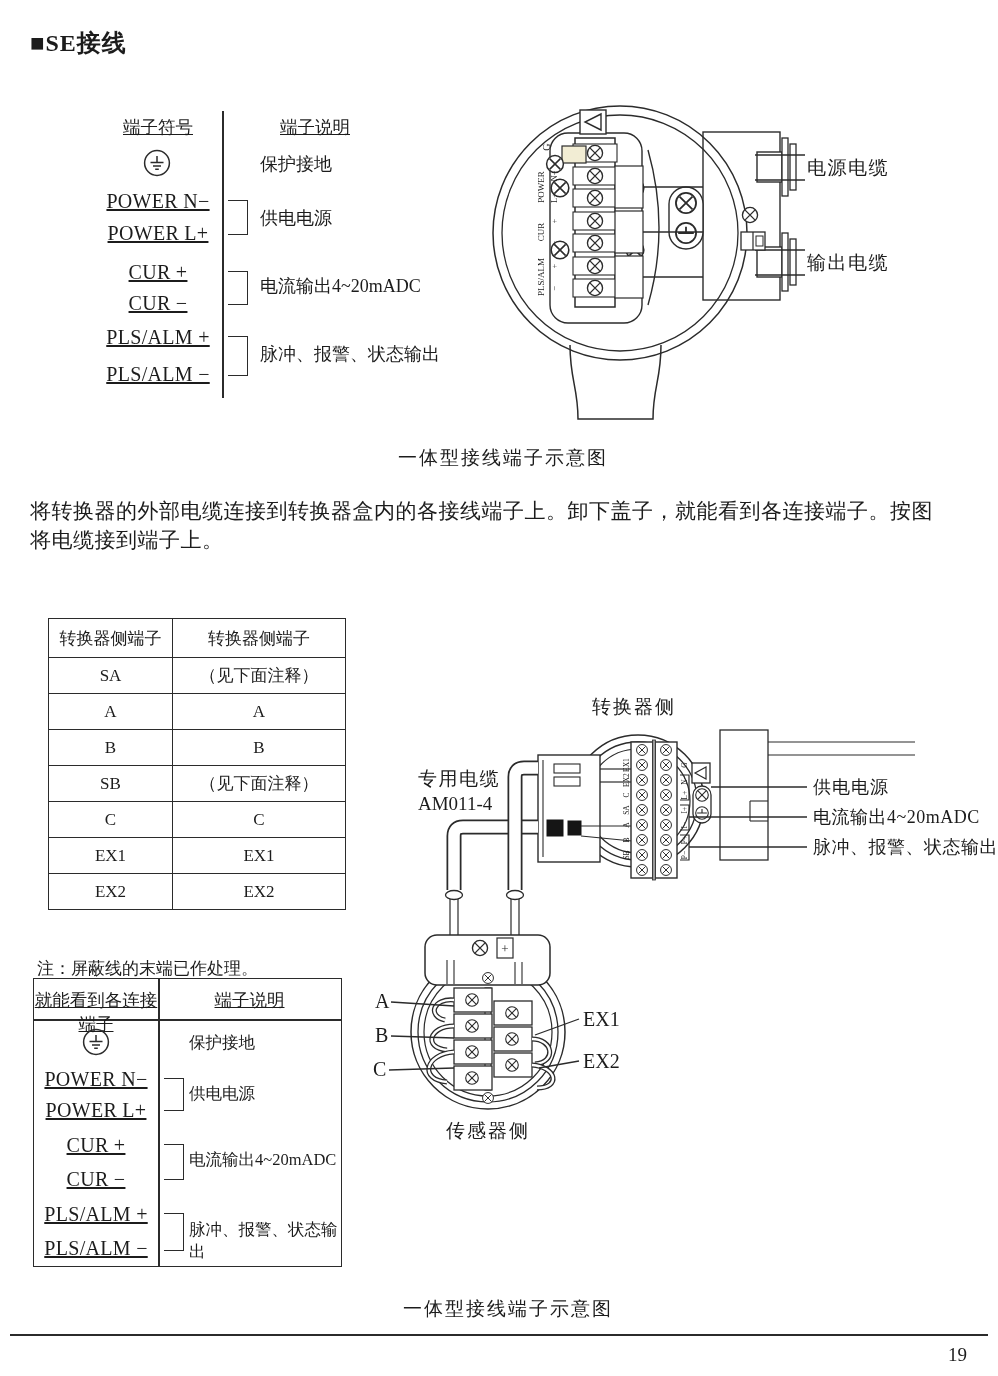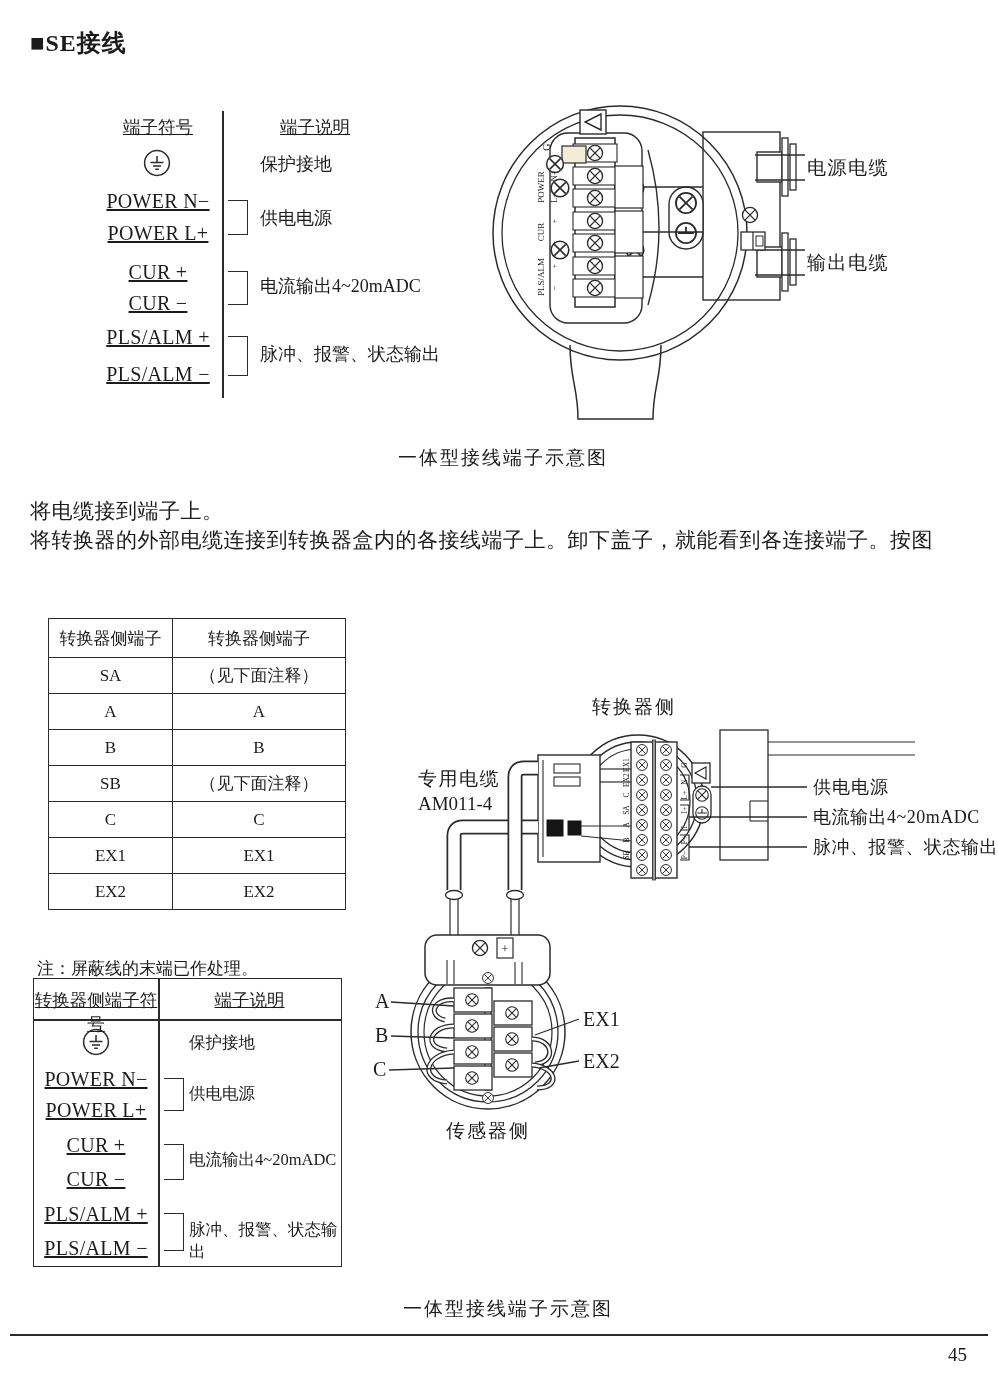--- a/index.html
+++ b/index.html
@@ -158,8 +158,8 @@
   <div class="abs cap" style="left:398px;top:445px;">一体型接线端子示意图</div>
 
   <div class="abs para" style="left:30px;top:497px;width:945px;">
+    <div>将转换器的外部电缆连接到转换器盒内的各接线端子上。卸下盖子，就能看到各连接端子。按图</div>
     <div>将电缆接到端子上。</div>
-    <div>将转换器的外部电缆连接到转换器盒内的各接线端子上。卸下盖子，就能看到各连接端子。按图</div>
   </div>
 
   <table class="map" style="left:48px;top:618px;width:297px;">

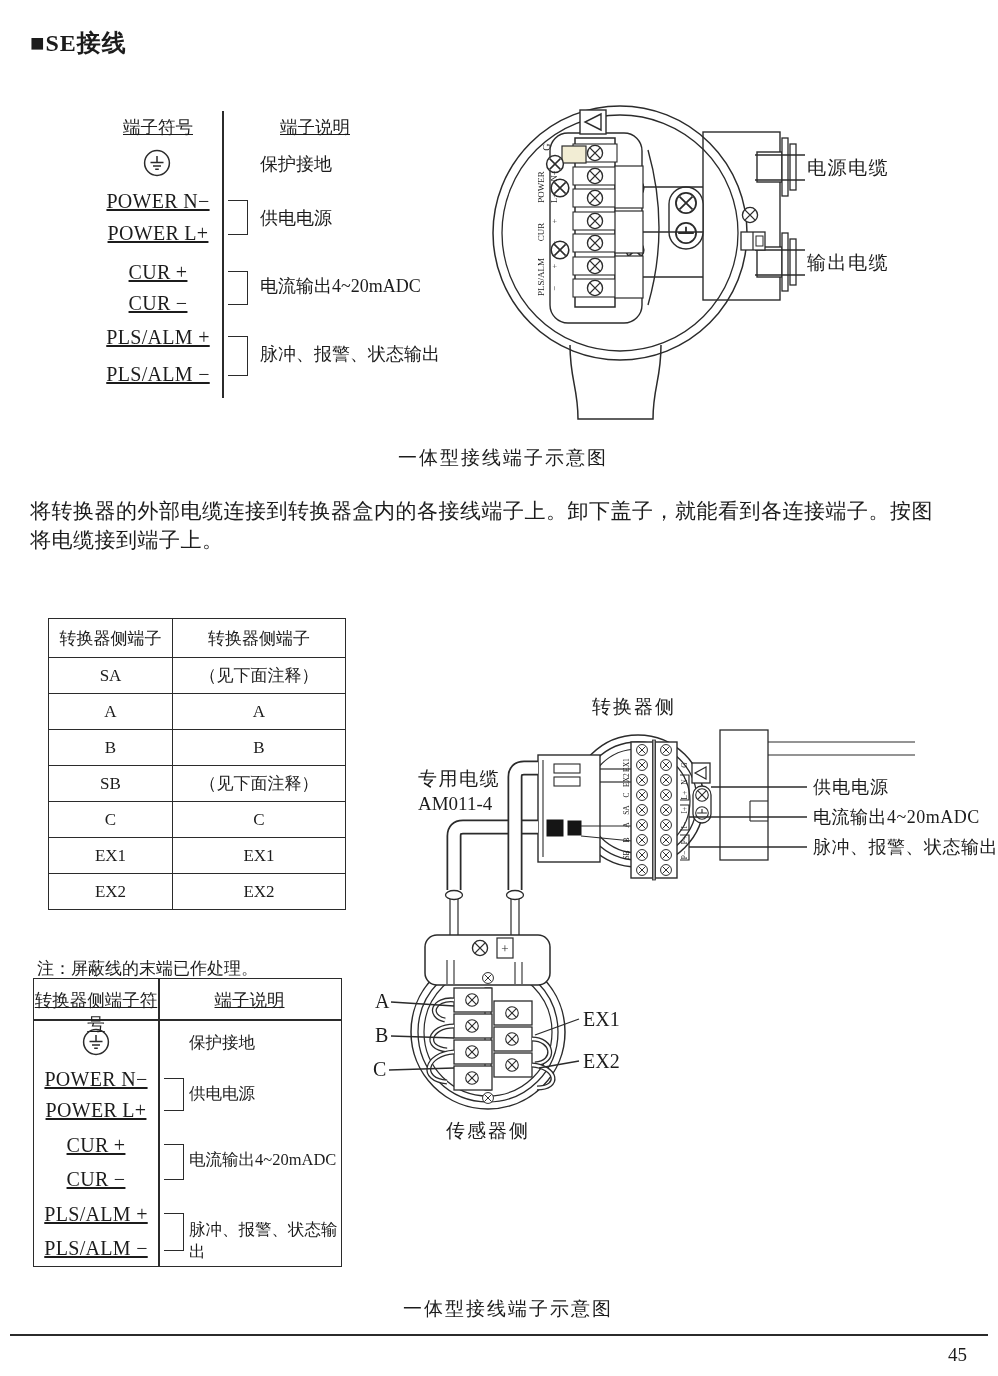--- a/index.html
+++ b/index.html
@@ -207,7 +207,7 @@
   <div class="tbox" style="left:33px;top:978px;width:307px;height:287px;">
     <div class="hline" style="left:0;top:40px;width:307px;"></div>
     <div class="vline" style="left:124px;top:0;height:287px;"></div>
-    <div class="abs hdr ctr" style="left:0;top:9px;width:124px;">转换器侧端子符号</div>
+    <div class="abs hdr ctr" style="left:0;top:9px;width:124px;">就能看到各连接端子</div>
     <div class="abs hdr ctr" style="left:124px;top:9px;width:183px;">端子说明</div>
 
     <svg style="left:47px;top:48px;" width="30" height="30" viewBox="0 0 30 30">

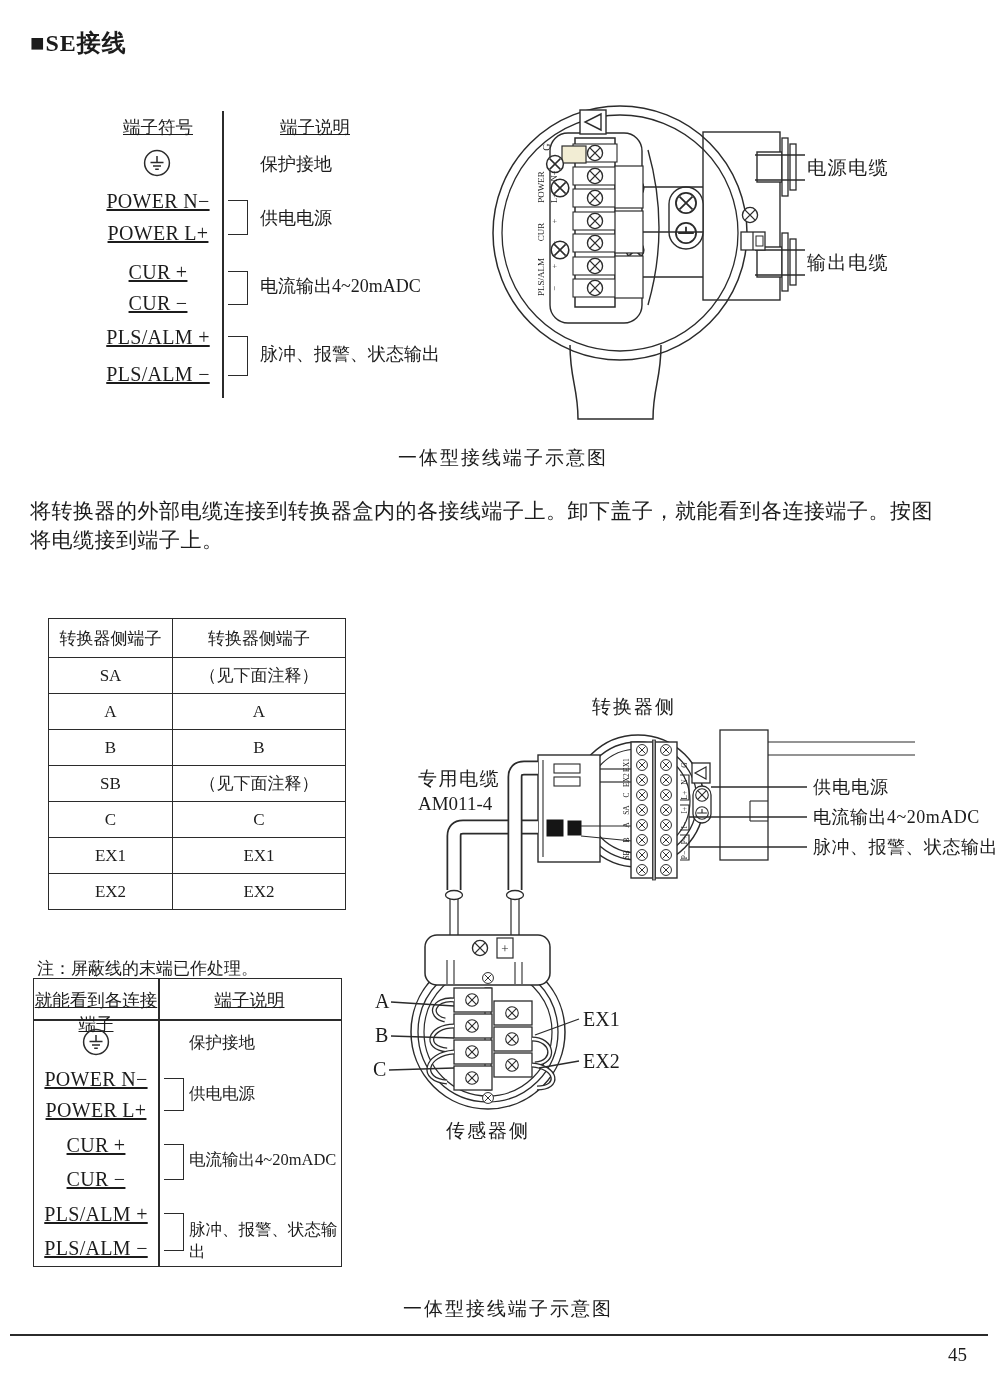--- a/index.html
+++ b/index.html
@@ -406,7 +406,7 @@
   <div class="abs cap" style="left:403px;top:1296px;">一体型接线端子示意图</div>
 
   <div class="footerline" style="top:1334px;"></div>
-  <div class="abs pgnum" style="left:948px;top:1344px;">45</div>
+  <div class="abs pgnum" style="left:948px;top:1344px;">19</div>
 
 </div>
 

